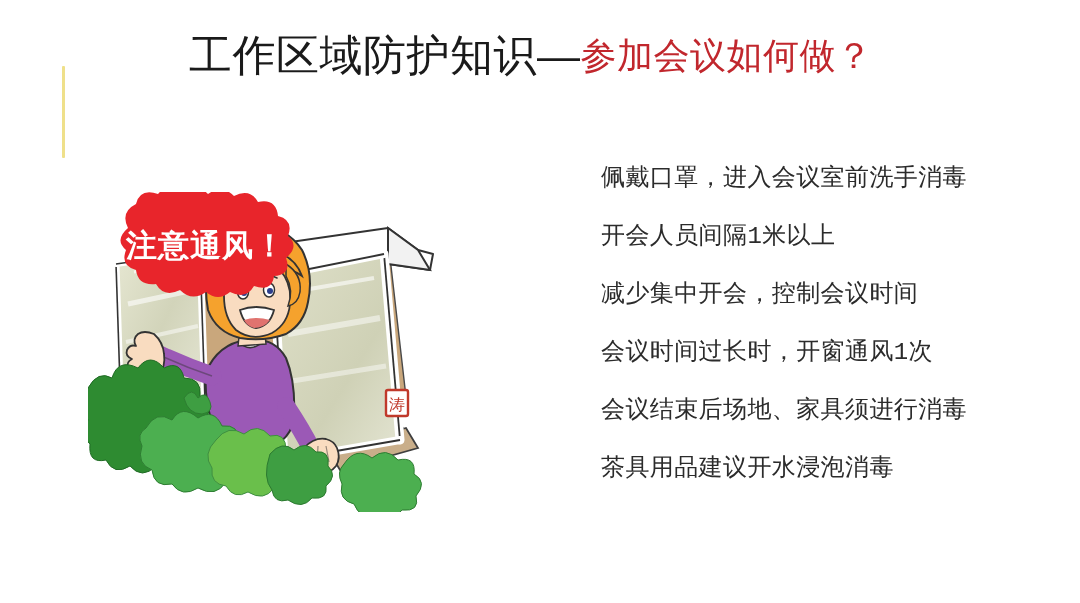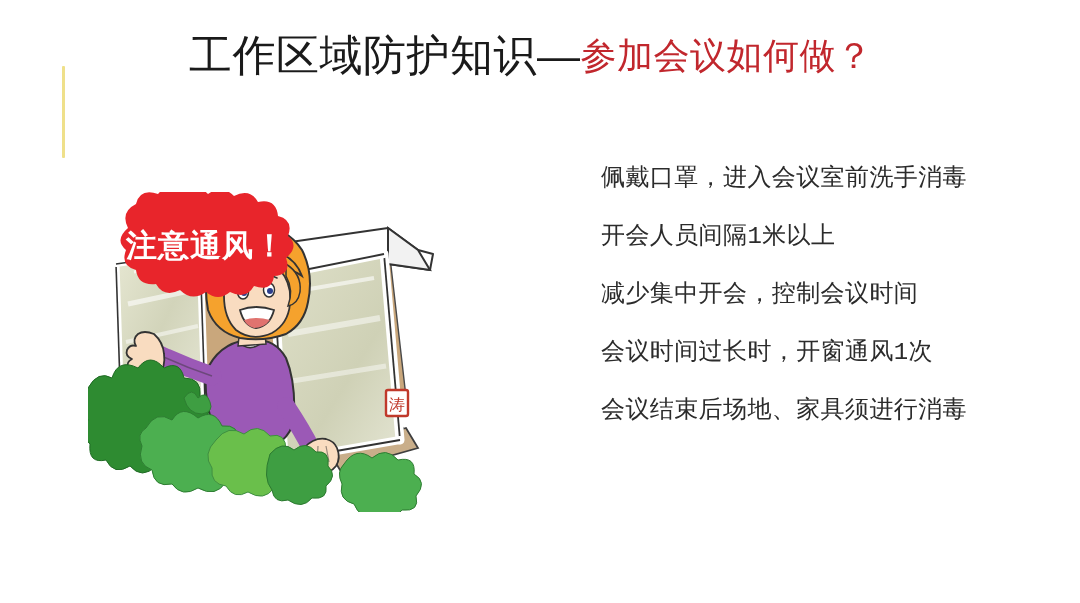--- a/index.html
+++ b/index.html
@@ -240,6 +240,7 @@
     <div class="bullet-line">减少集中开会，控制会议时间</div>
     <div class="bullet-line">会议时间过长时，开窗通风1次</div>
     <div class="bullet-line">会议结束后场地、家具须进行消毒</div>
+    <div class="bullet-line">茶具用品建议开水浸泡消毒</div>
   </div>
 
 </div>

